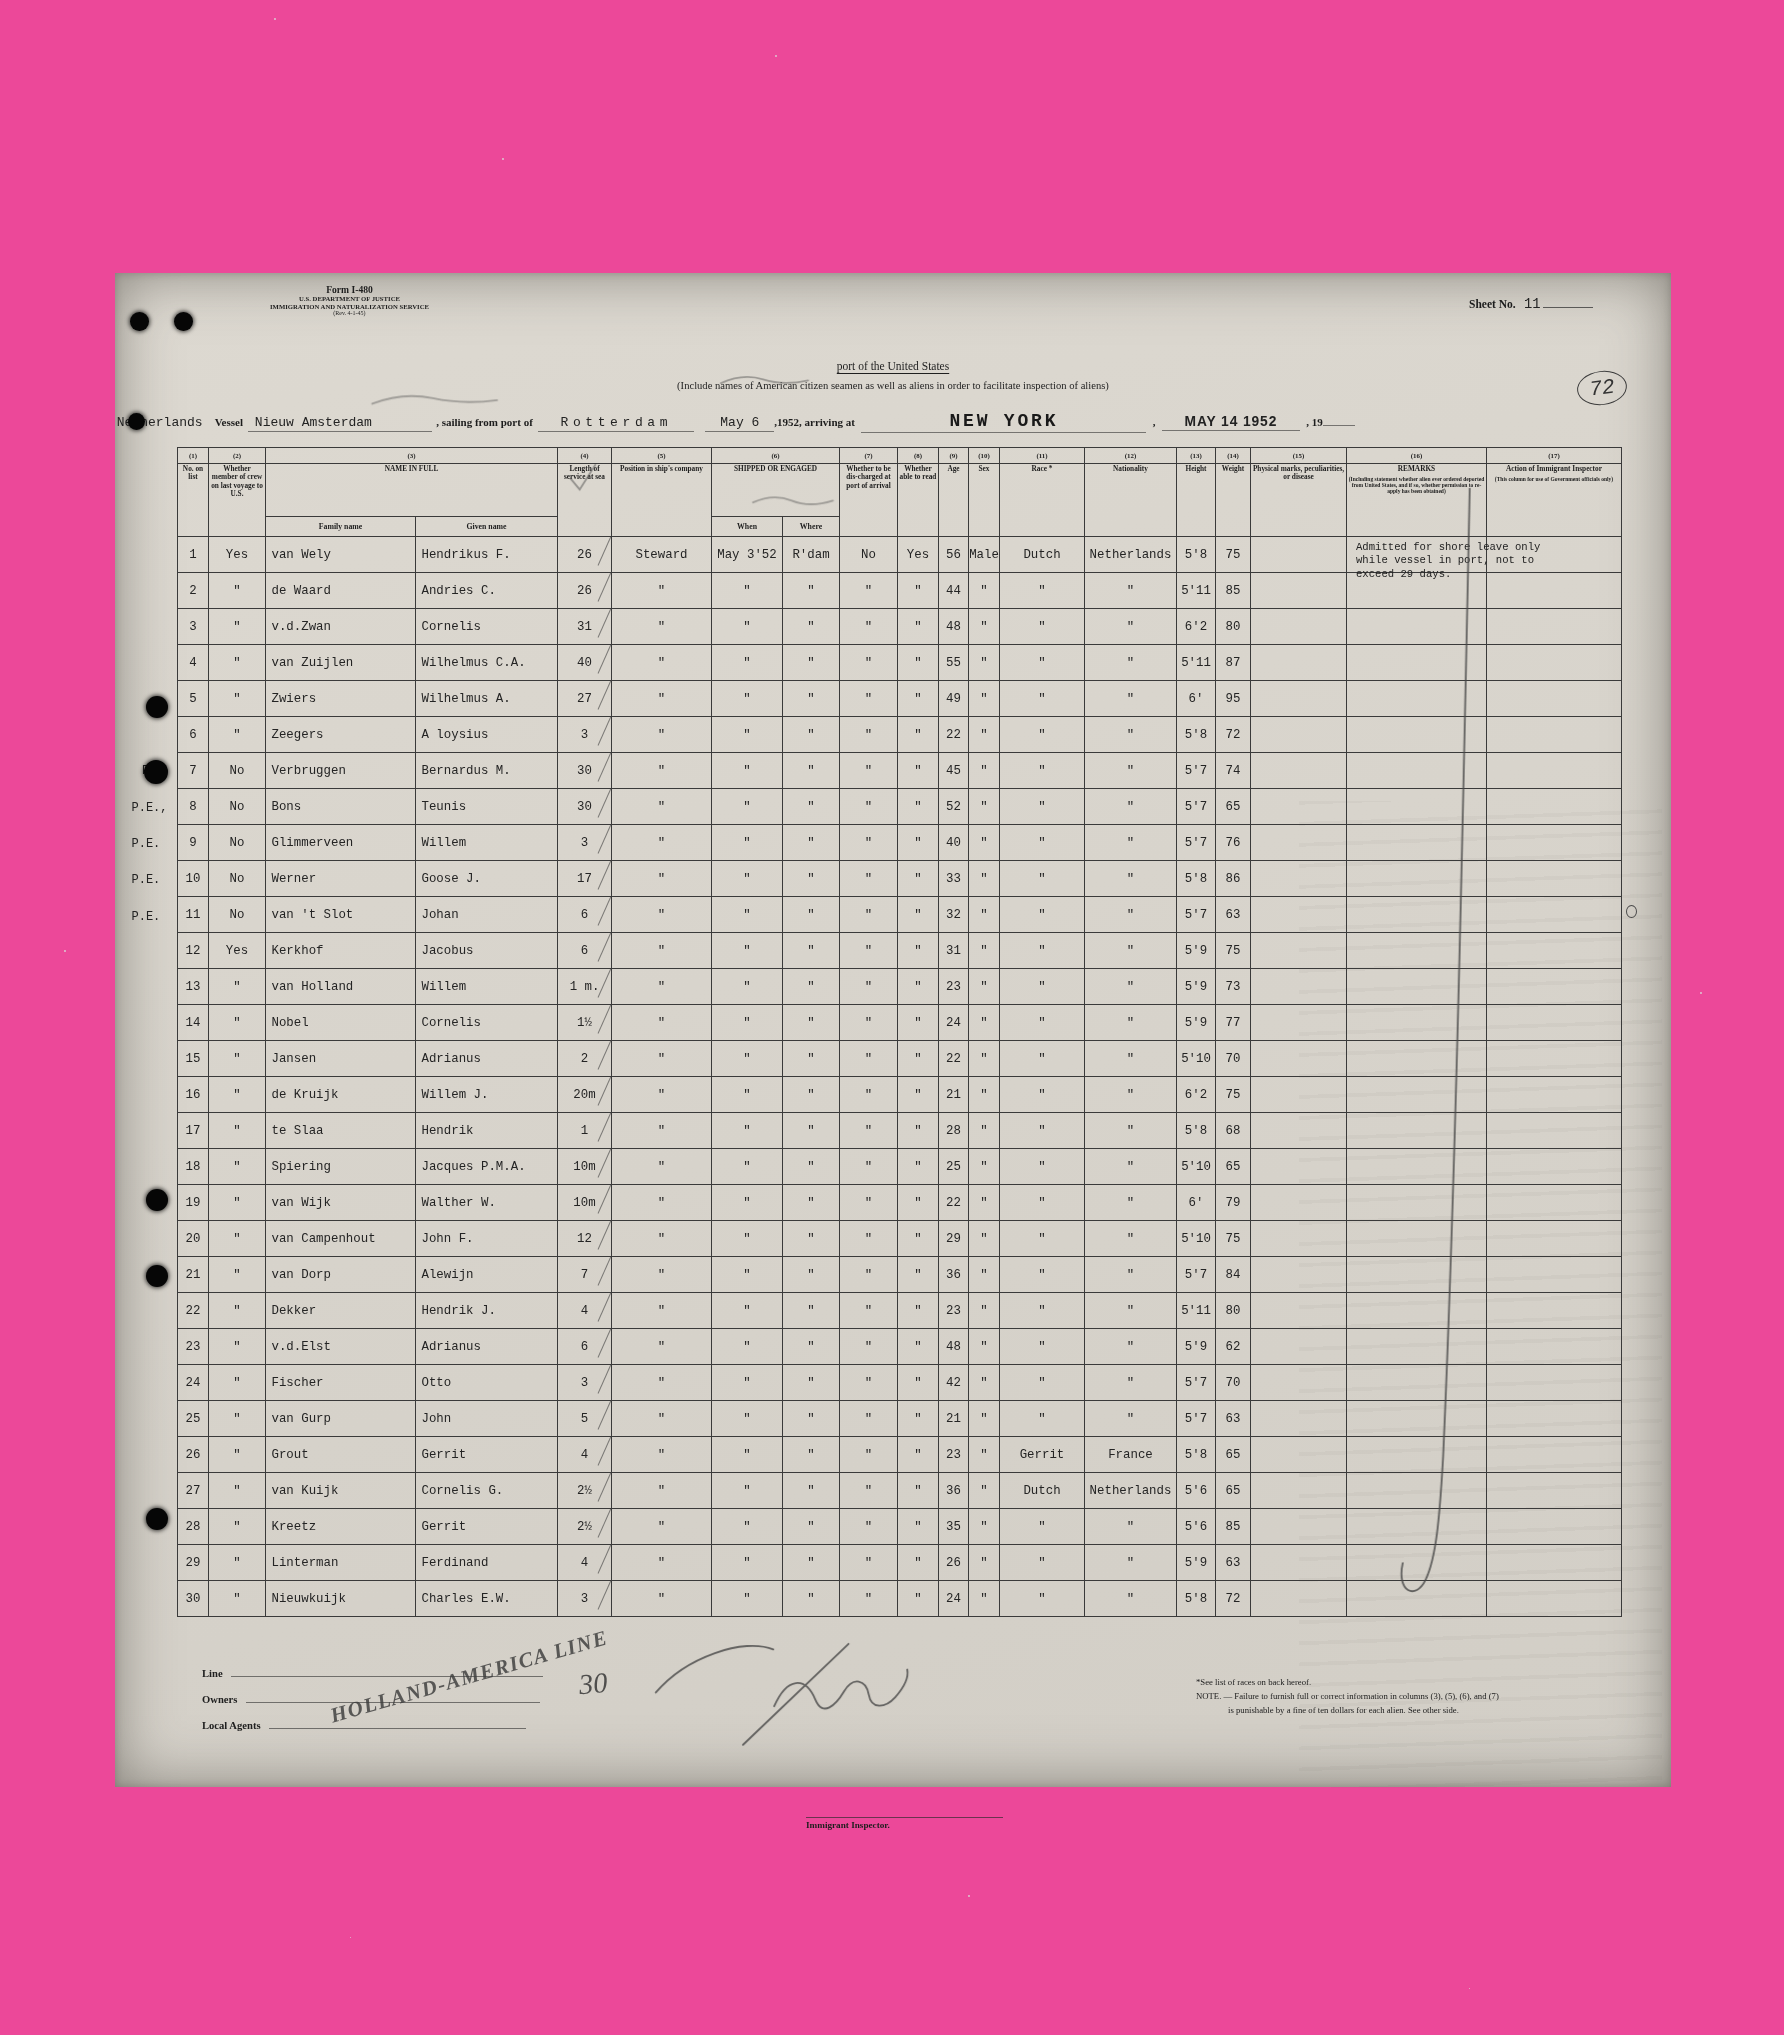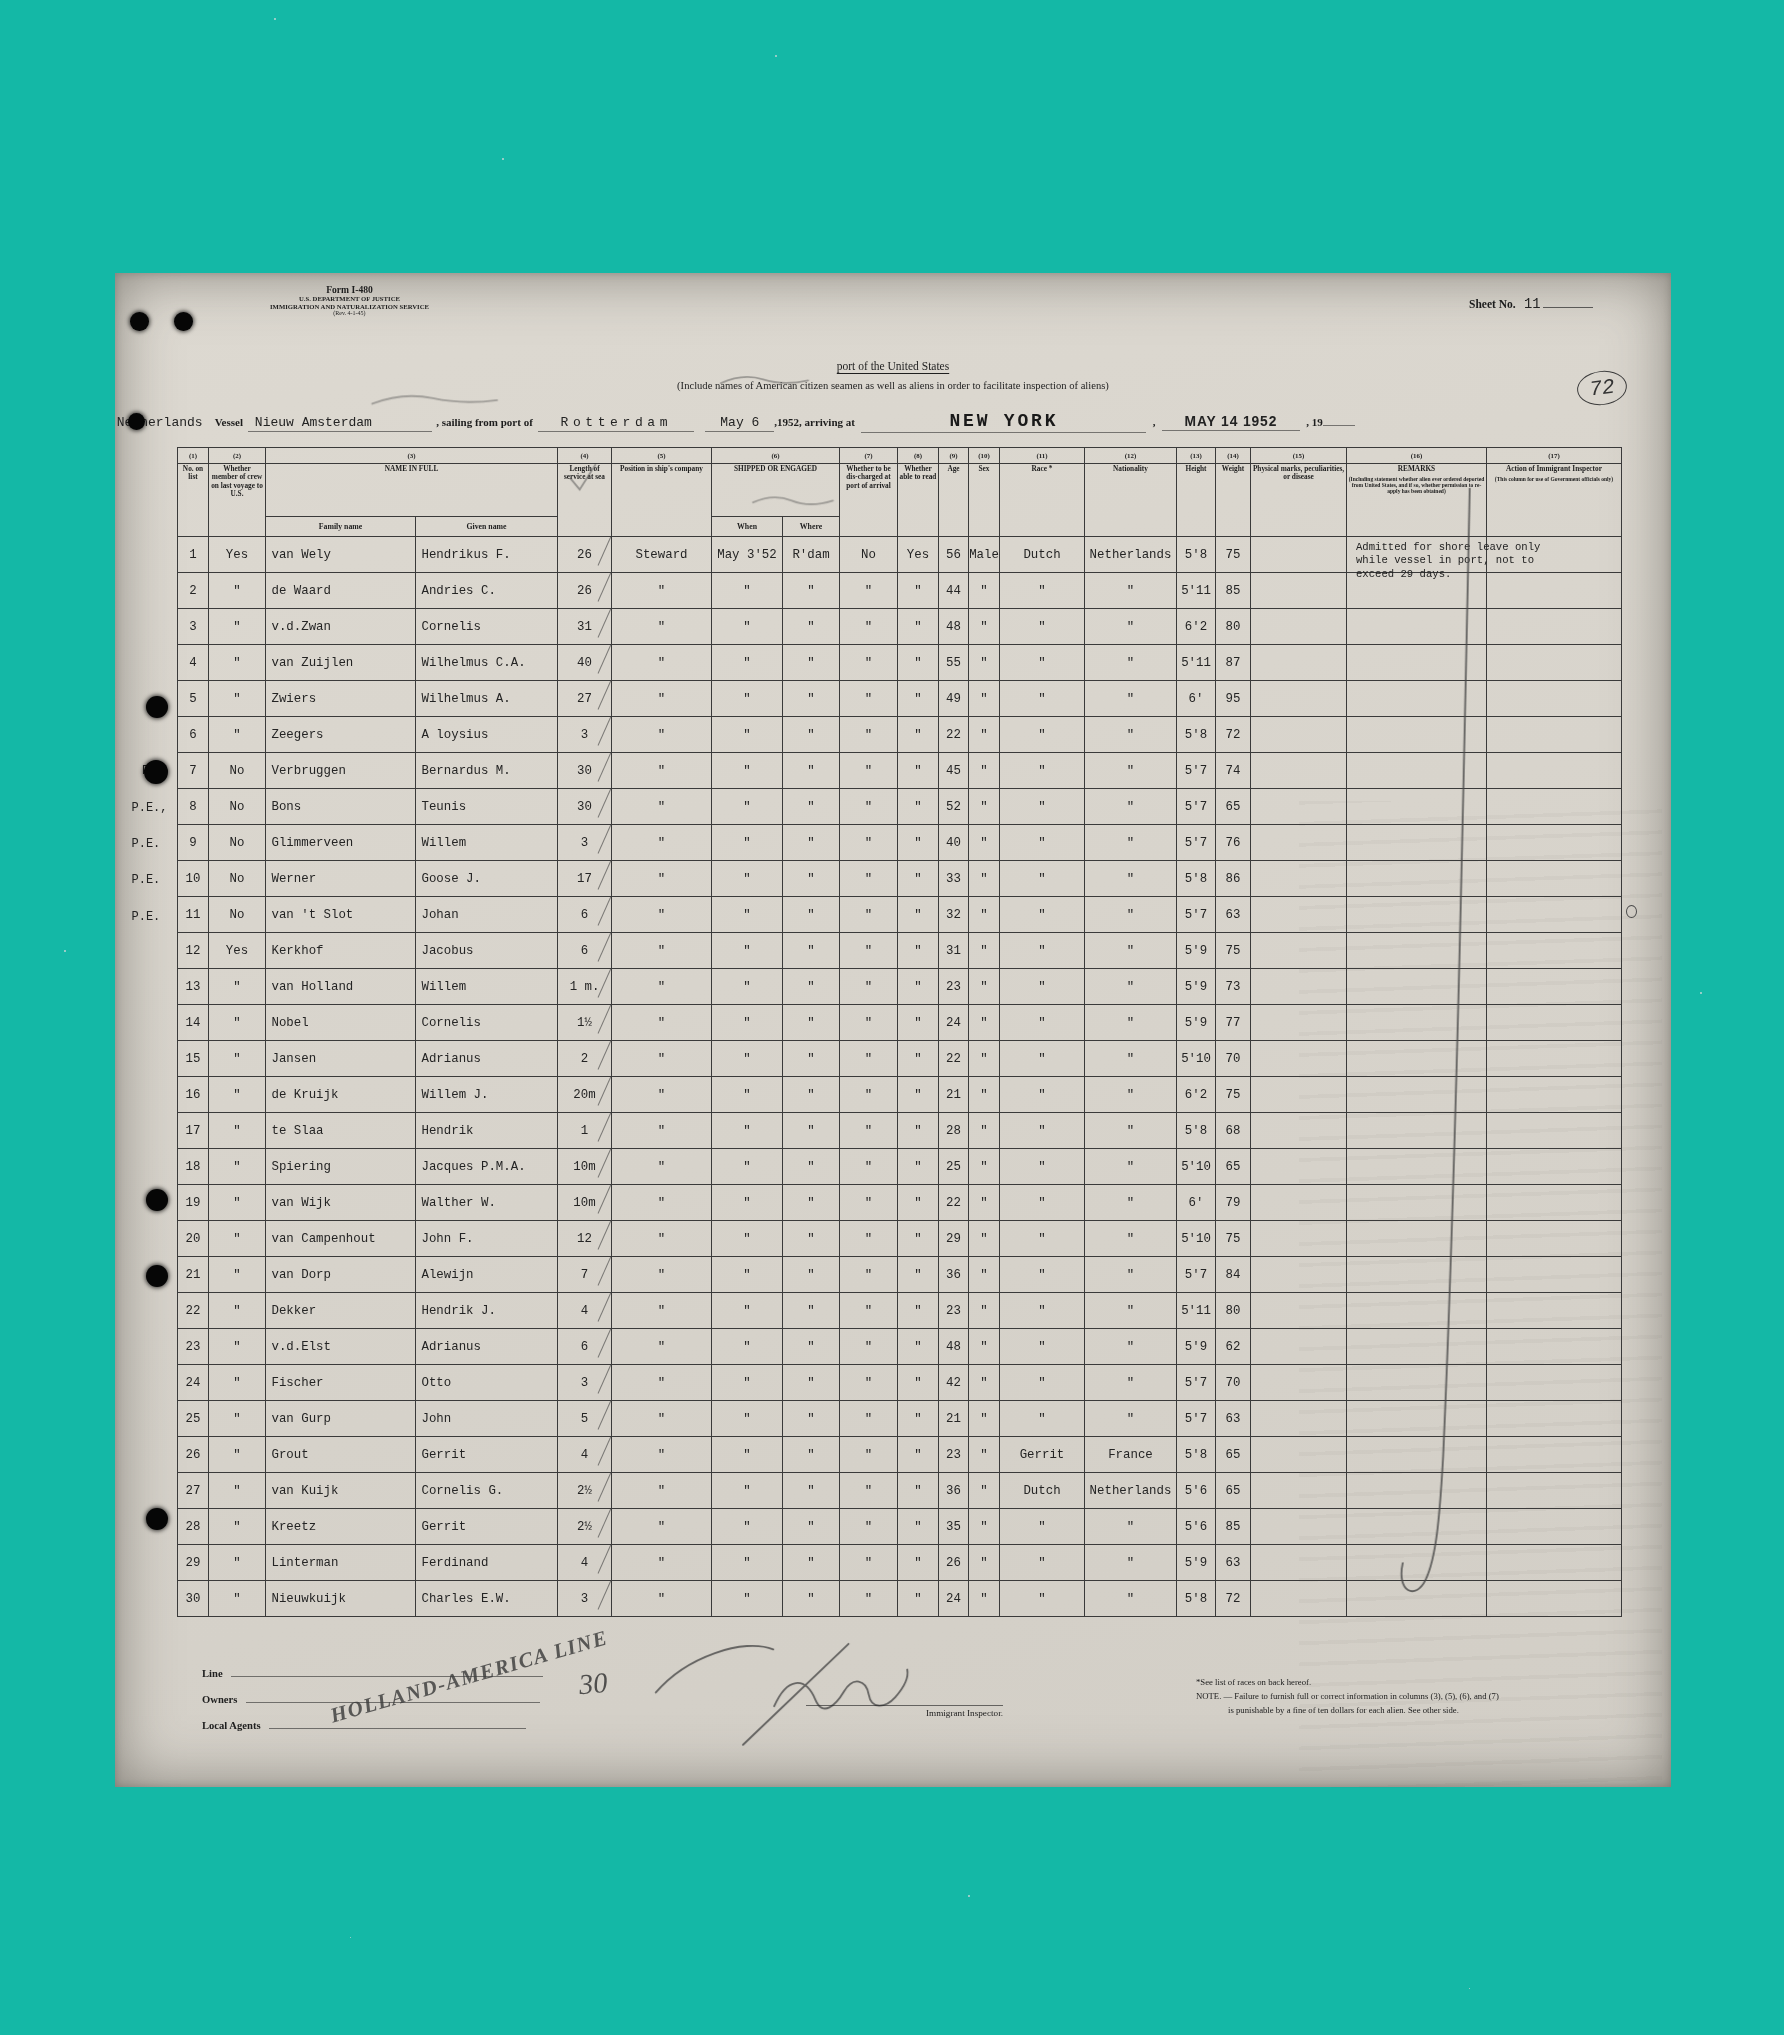--- a/index.html
+++ b/index.html
@@ -5,7 +5,7 @@
   *{margin:0;padding:0;box-sizing:border-box}
   html,body{background:#000}
   body{width:1785px;height:2035px;overflow:hidden;font-family:"Liberation Serif",serif}
-  #canvas{position:relative;width:1785px;height:2035px;background:#14b8a6}
+  #canvas{position:relative;width:1785px;height:2035px;background:#ec4899}
   .speck{position:absolute;border-radius:50%;background:#d9d9d9;opacity:.85}
 
   #paper{position:absolute;left:115px;top:273px;width:1556px;height:1514px;

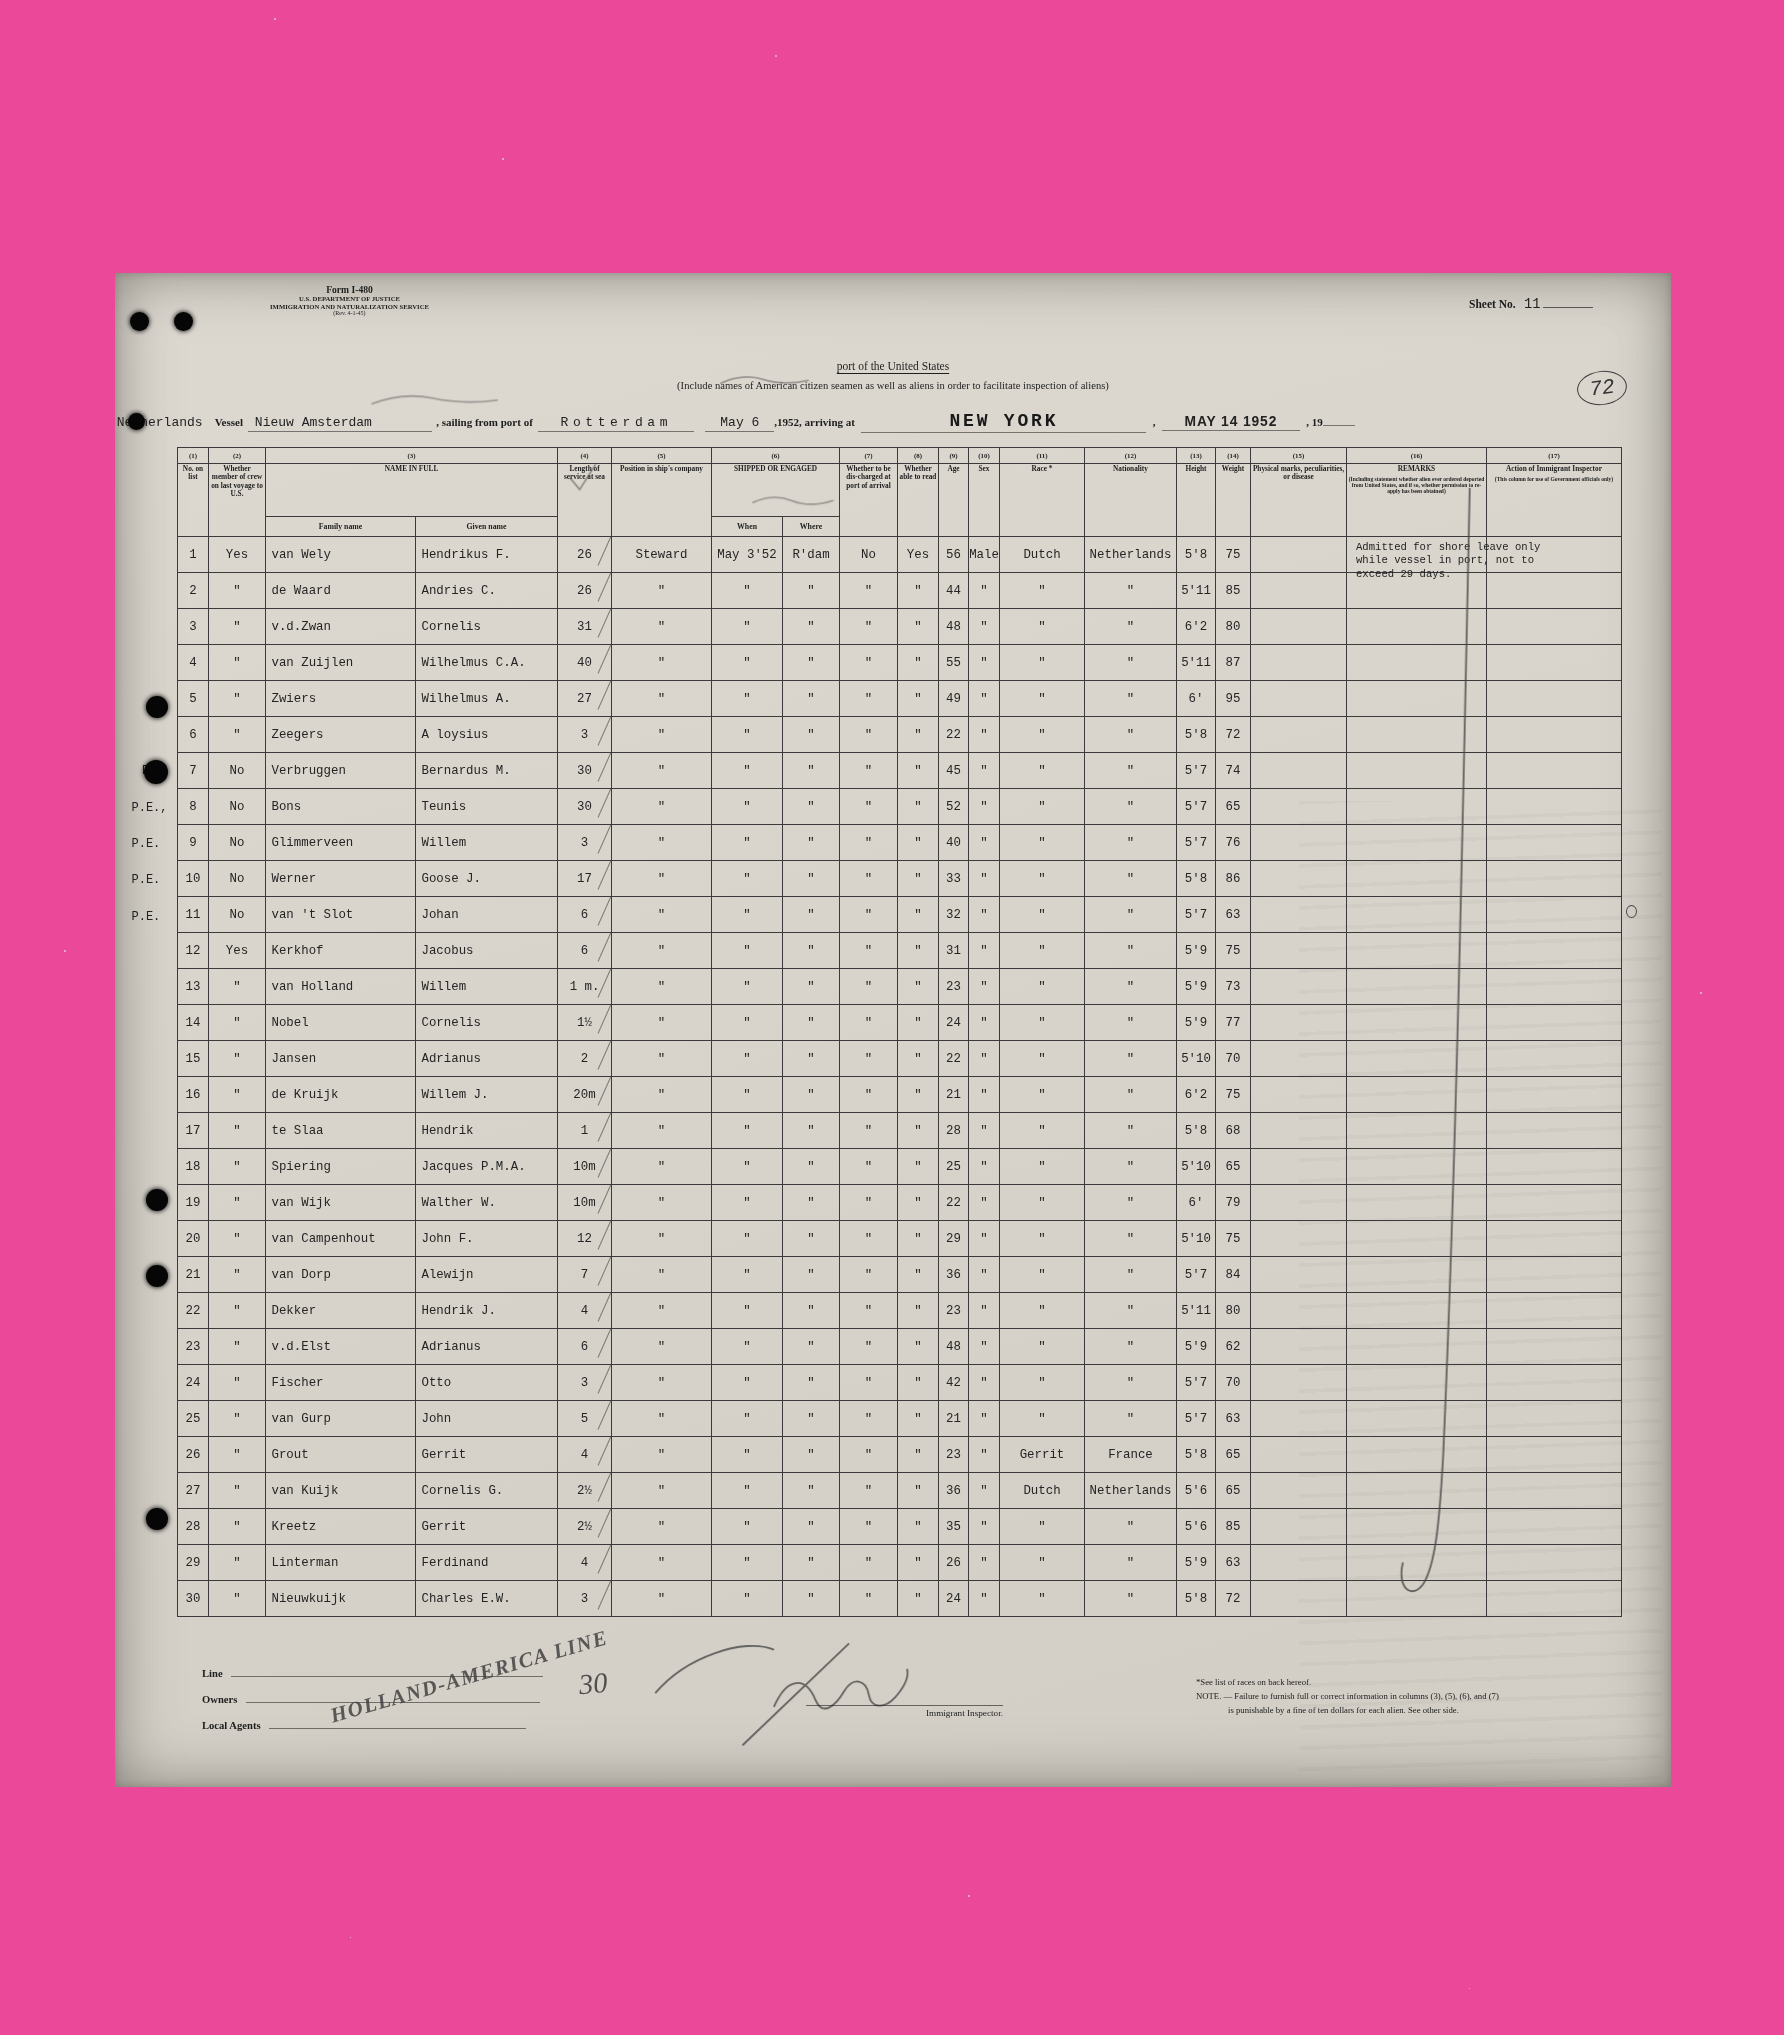--- a/index.html
+++ b/index.html
@@ -75,8 +75,8 @@
   .stamp-haline{position:absolute;left:216px;top:1431px;transform:rotate(-16deg);transform-origin:left center;
     font-style:italic;font-weight:700;font-size:21px;letter-spacing:1.4px;color:rgba(60,60,60,.82);white-space:nowrap}
   .hand-30{position:absolute;left:464px;top:1395px;font-style:italic;font-size:28.5px;color:rgba(55,55,55,.85);transform:rotate(-5deg)}
-  .inspector{position:absolute;left:691px;top:1432px;width:197px;border-top:0.9px solid rgba(40,40,40,.65);
-    text-align:right;font-size:9.2px;font-weight:400;padding-top:2.3px;color:#1e1e1e}
+  .inspector{position:absolute;left:691px;top:1544px;width:197px;border-top:0.9px solid rgba(40,40,40,.65);
+    text-align:left;font-size:9.2px;font-weight:700;padding-top:2.3px;color:#1e1e1e}
   .notes{position:absolute;left:1081px;top:1402px;font-size:8.7px;color:#202020;line-height:14.2px}
   .notes .n1{font-weight:400}
   .notes .n3{padding-left:32px}

